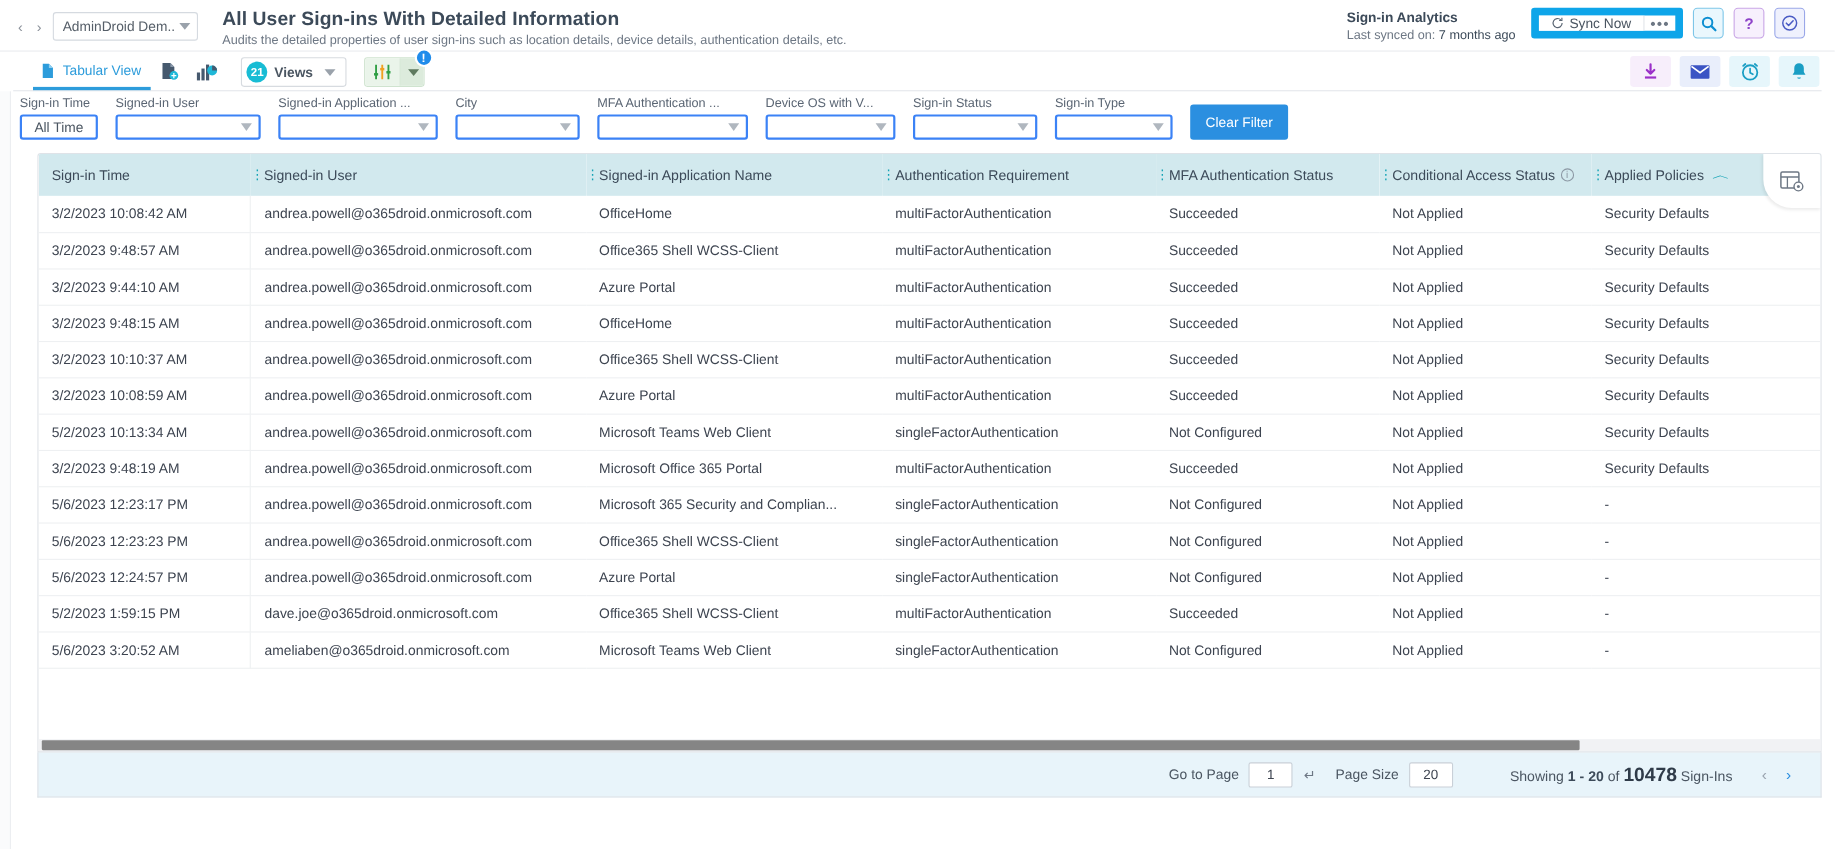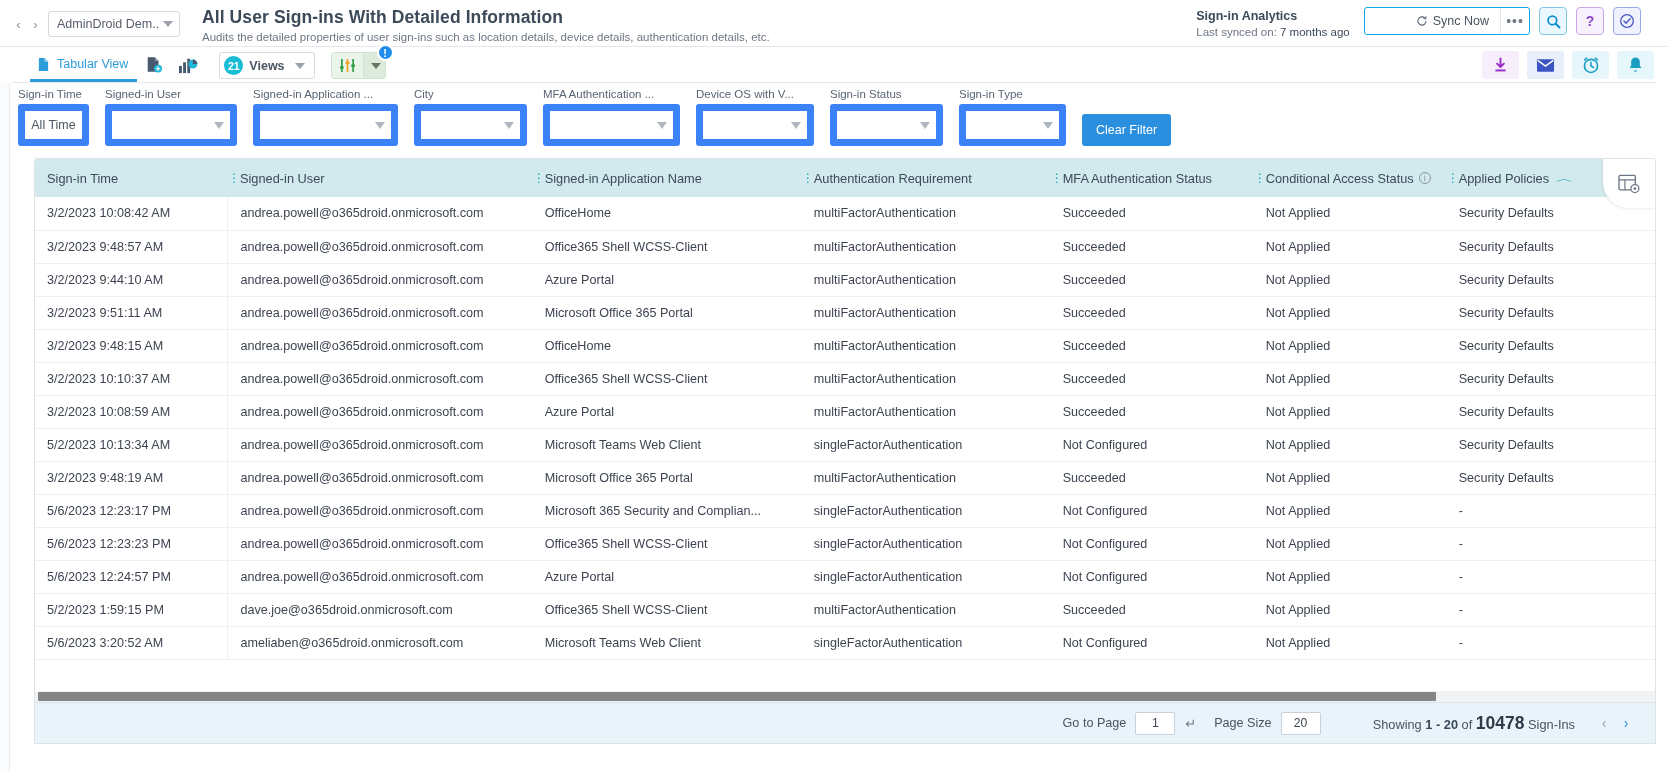--- a/index.html
+++ b/index.html
@@ -73,9 +73,8 @@
 
   .sync-group {
     display: flex; margin-top: 2px;
-    border: 1px solid #0ea5e9; border-radius: 3px; overflow: hidden; height: 28px;
+    border: 7px solid #0ea5e9; border-radius: 3px; overflow: hidden; height: 28px;
     background: #fff;
-    padding-left: 40px;
   }
   .sync-btn {
     display: flex; align-items: center; gap: 5px;

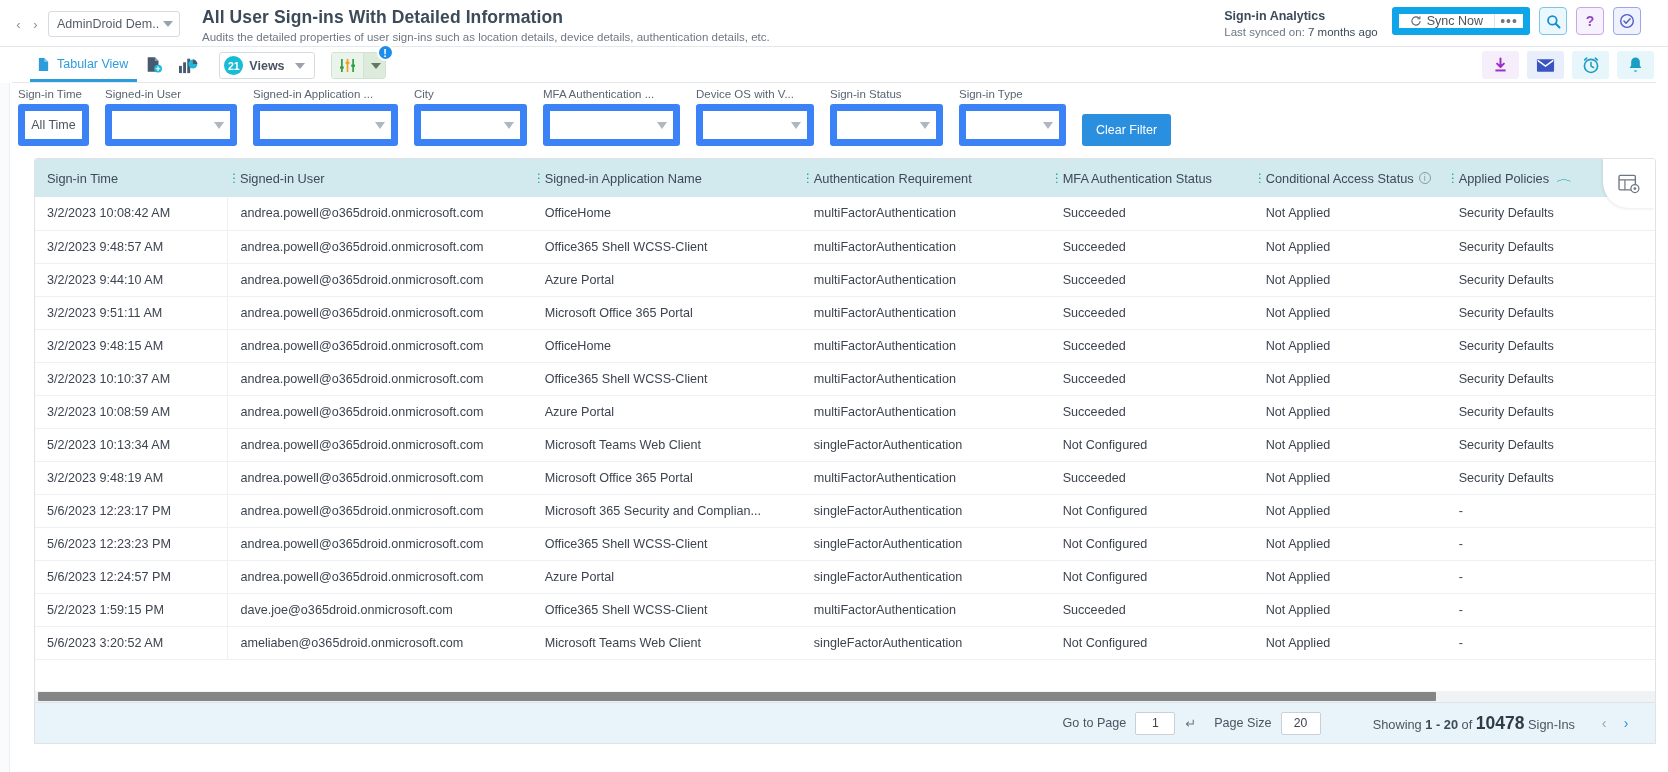--- a/index.html
+++ b/index.html
@@ -167,7 +167,7 @@
     white-space: nowrap; overflow: hidden;
   }
   .filt-input {
-    height: 42px; border: 7px solid #3b82f6; border-radius: 3px; background: #fff;
+    height: 23px; border: 2px solid #3b82f6; border-radius: 3px; background: #fff;
     display: flex; align-items: center; padding: 0 6px 0 9px;
     font-size: 12.5px; color: #4a5561; cursor: pointer;
   }

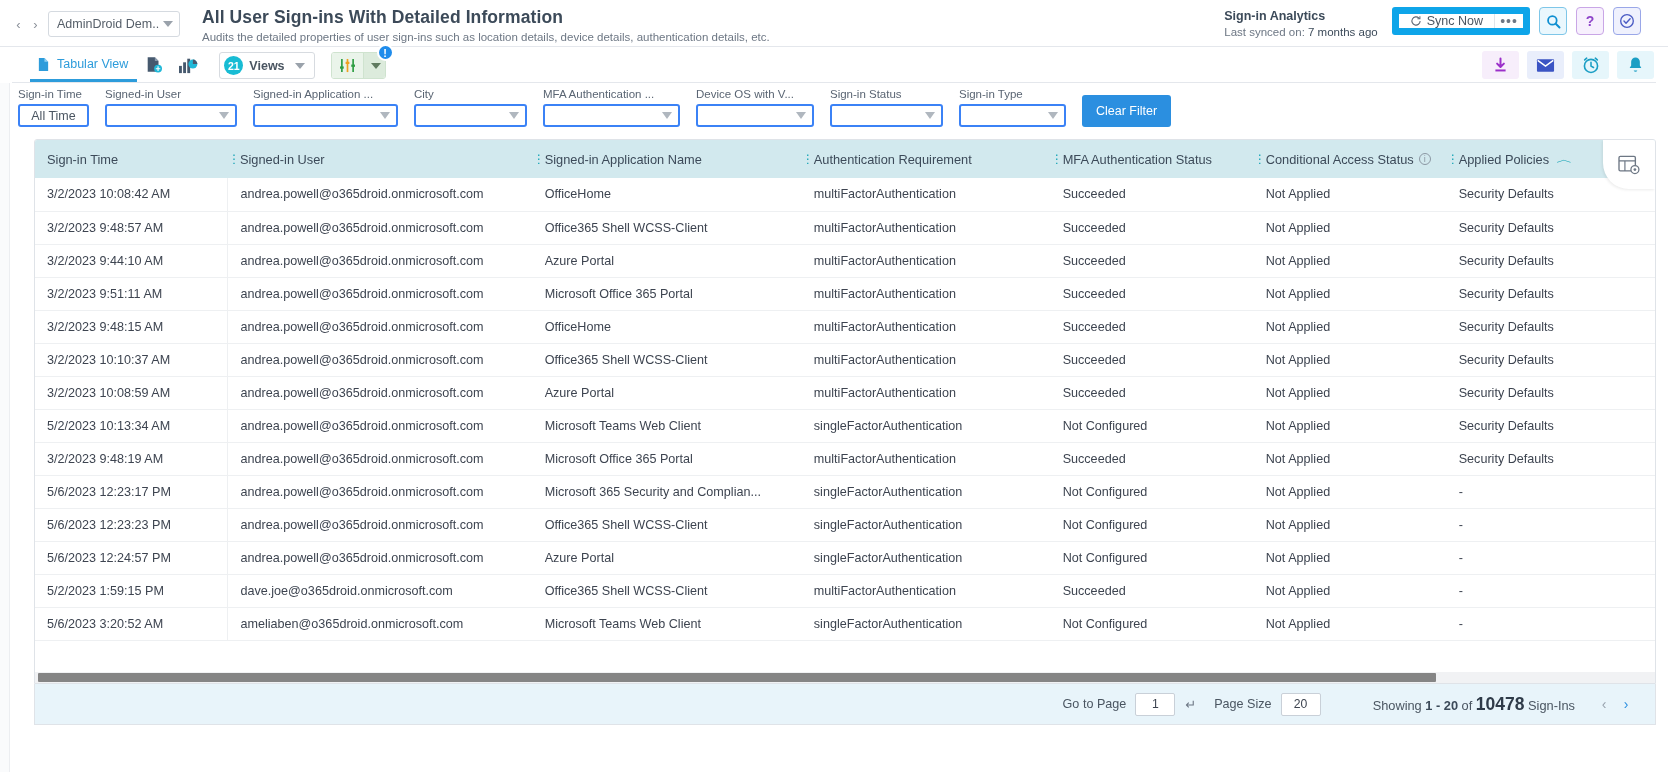--- a/index.html
+++ b/index.html
@@ -579,15 +579,6 @@
           <td>Security Defaults</td>
         </tr>
       <tr>
-          <td class="col0">3/2/2023 9:51:11 AM</td>
-          <td>andrea.powell@o365droid.onmicrosoft.com</td>
-          <td>Microsoft Office 365 Portal</td>
-          <td>multiFactorAuthentication</td>
-          <td>Succeeded</td>
-          <td>Not Applied</td>
-          <td>Security Defaults</td>
-        </tr>
-      <tr>
           <td class="col0">3/2/2023 9:48:15 AM</td>
           <td>andrea.powell@o365droid.onmicrosoft.com</td>
           <td>OfficeHome</td>

